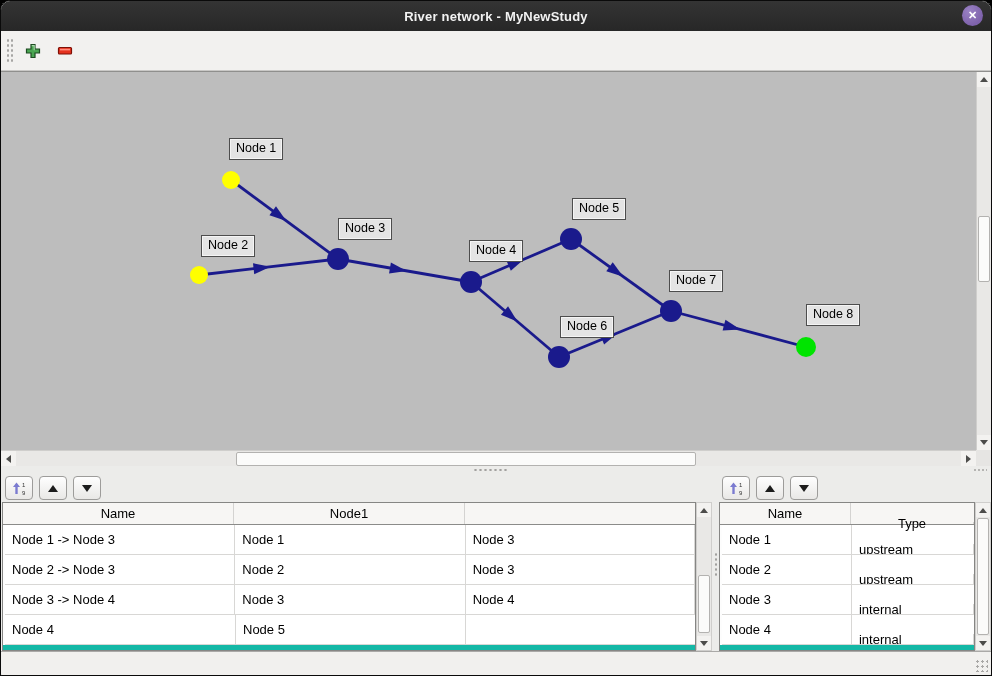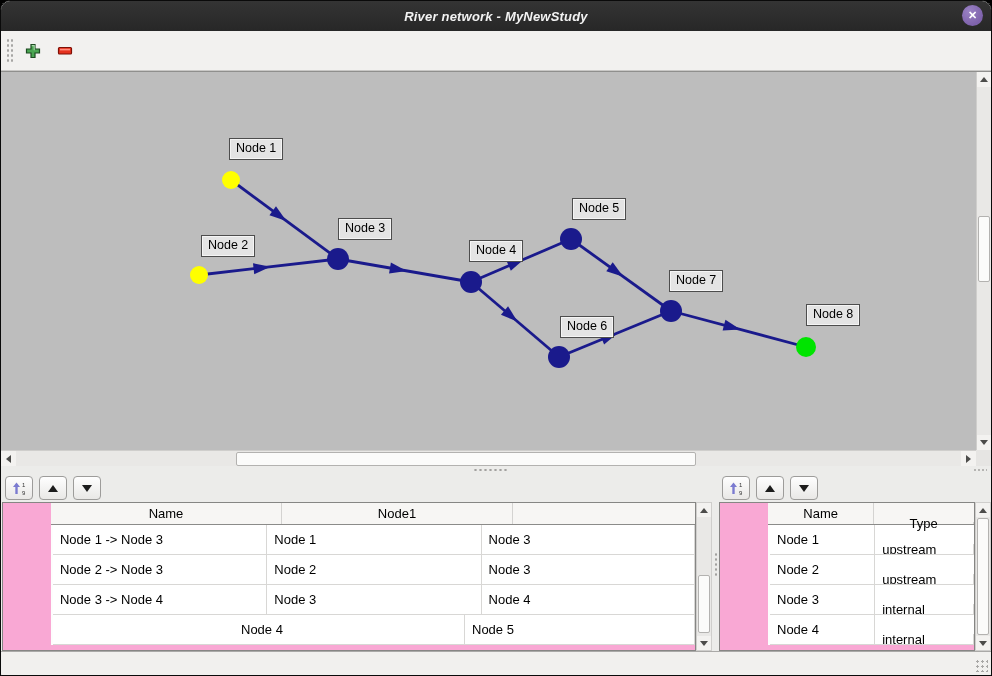--- a/index.html
+++ b/index.html
@@ -10,7 +10,7 @@
   
   .titlebar { height:30px; background:linear-gradient(#343434,#272727); position:relative;
               display:flex; align-items:center; justify-content:center; flex:0 0 auto; }
-  .title { color:#f2f2f2; font-size:13px; font-weight:bold; letter-spacing:.2px;font-style:italic; }
+  .title { color:#f2f2f2; font-size:13px; font-weight:bold; letter-spacing:.2px; }
   .close-btn { position:absolute; right:8px; top:4px; width:21px; height:21px; border-radius:50%;
                background:radial-gradient(circle at 35% 30%, #9a82c4, #7e62ab 70%);
                color:#fff; display:flex; align-items:center; justify-content:center;

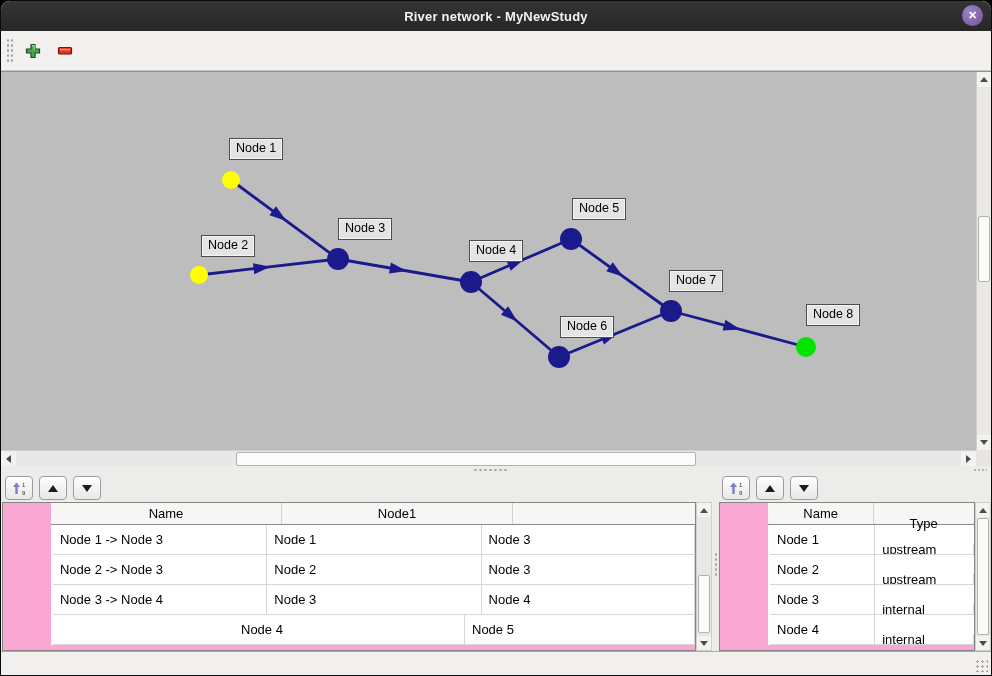--- a/index.html
+++ b/index.html
@@ -69,7 +69,7 @@
           background:linear-gradient(#fefefe,#e9e8e6); display:flex; align-items:center; justify-content:center; }
   .panel-body { height:149px; display:flex; position:relative; }
 
-  .tablewrap { background:#f9a8d4; border:1px solid #868684; overflow:hidden; position:relative;padding-left:48px; }
+  .tablewrap { background:#14b8a6; border:1px solid #868684; overflow:hidden; position:relative; }
   .tw-edges { width:694px; margin-left:1px; }
   .tw-nodes { width:256px; margin-left:1px; }
   .thead { display:flex; height:22px; background:#f7f6f4; border-bottom:1px solid #8b8b89; }

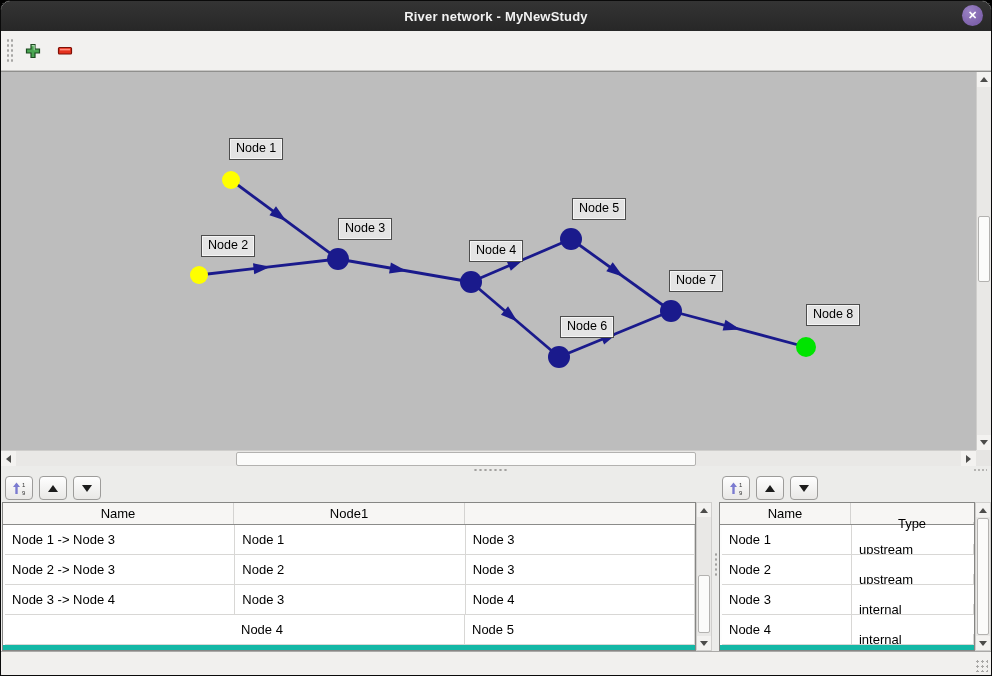--- a/index.html
+++ b/index.html
@@ -75,7 +75,7 @@
   .thead { display:flex; height:22px; background:#f7f6f4; border-bottom:1px solid #8b8b89; }
   .th { font-size:13px; color:#000; display:flex; align-items:center; justify-content:center;
         border-right:1px solid #d4d3d1; }
-  .trow { display:flex; height:30px; border-bottom:1px solid #d8d7d5; background:#fff;justify-content:flex-end; }
+  .trow { display:flex; height:30px; border-bottom:1px solid #d8d7d5; background:#fff; }
   .tcell { font-size:13px; color:#000; display:flex; align-items:center; padding-left:7px;
            border-right:1px solid #d8d7d5; overflow:hidden; white-space:nowrap; }
   .tbody { border-left:2px solid #fdfdfd; box-shadow:1px 0 0 #d8d7d5 inset; }

